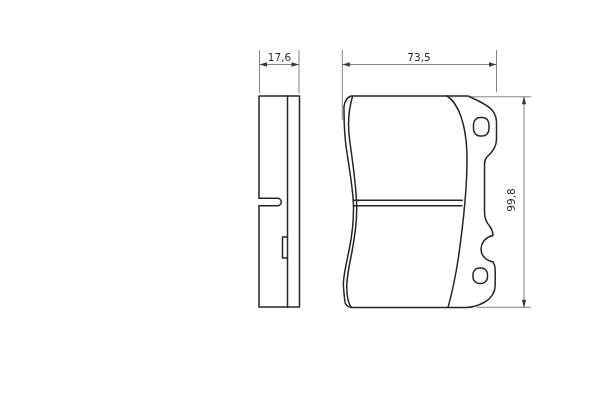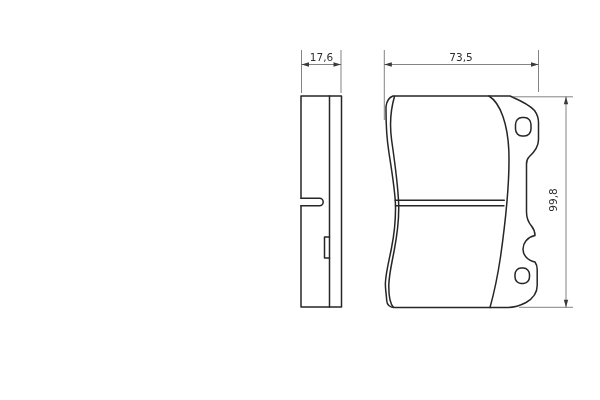--- a/index.html
+++ b/index.html
@@ -16,7 +16,6 @@
     height: 400px;
     position: relative;
     background: #ffffff;
-    padding-left: 42px;
   }
   svg { display: block; }
   .outline {

